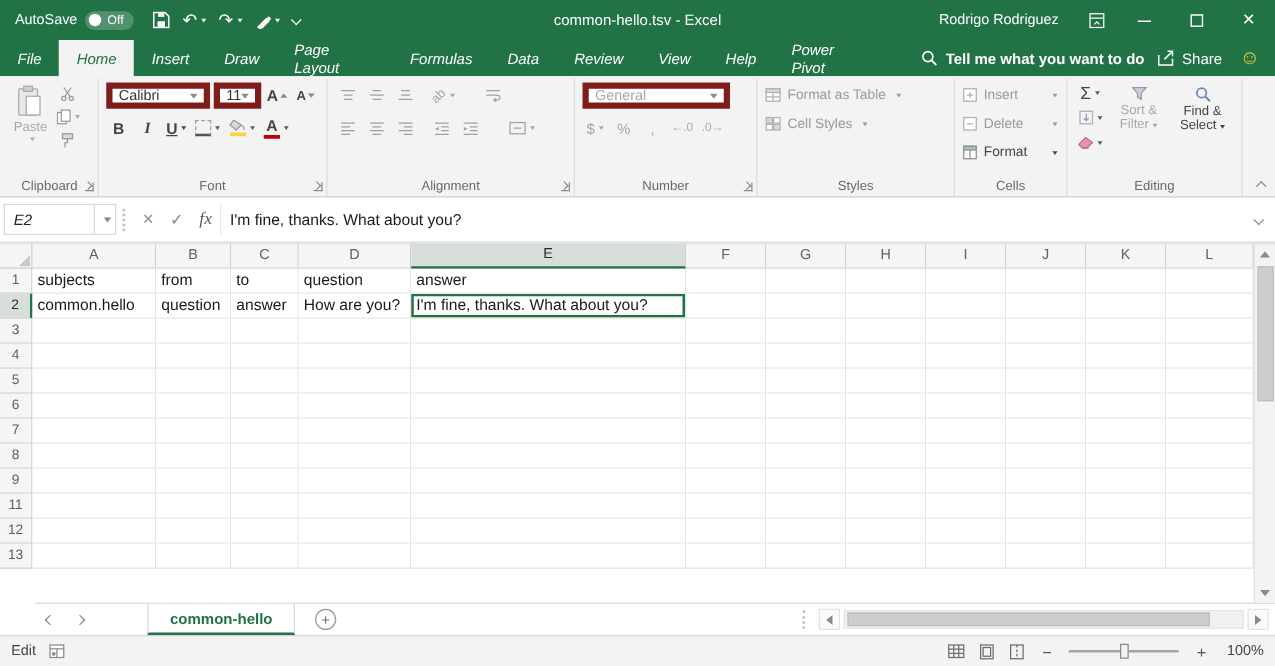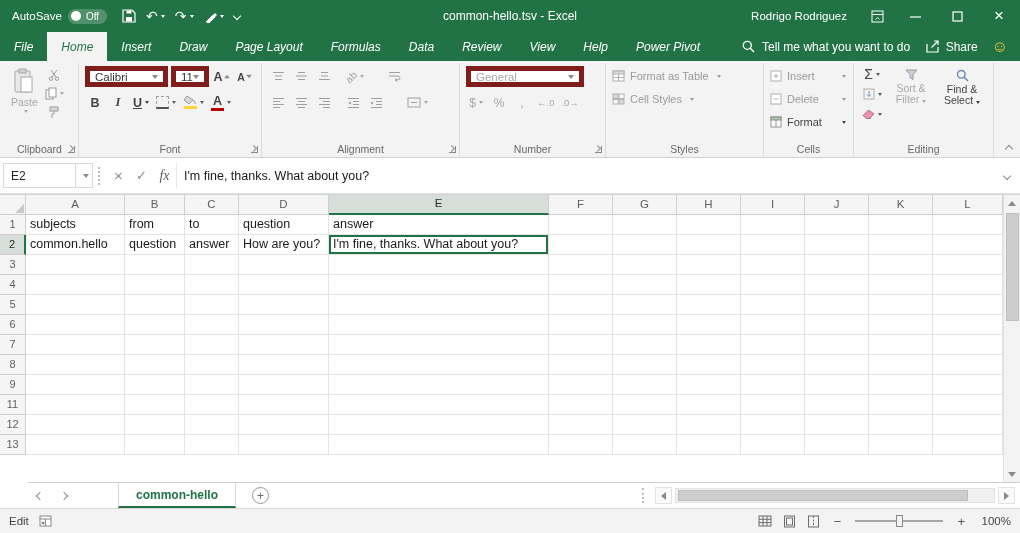--- a/index.html
+++ b/index.html
@@ -32,7 +32,7 @@
     flex: 0 0 auto; font-size: 12px; }
   .tab { padding: 0 14px; display: flex; align-items: center; font-style: italic; }
   .tab.active { background: #f3f3f3; color: #217346; }
-  .tellme { display: flex; align-items: center; gap: 7px; margin-left: 28px; white-space: nowrap; }
+  .tellme { display: flex; align-items: center; gap: 7px; margin-left: 28px; white-space: nowrap; font-weight: bold; }
   .share { display: flex; align-items: center; gap: 6px; margin-left: auto; padding: 0 10px; }
   .smiley { display: flex; align-items: center; padding: 0 12px 0 4px; color: #fdc83d; font-size: 16px; }
 

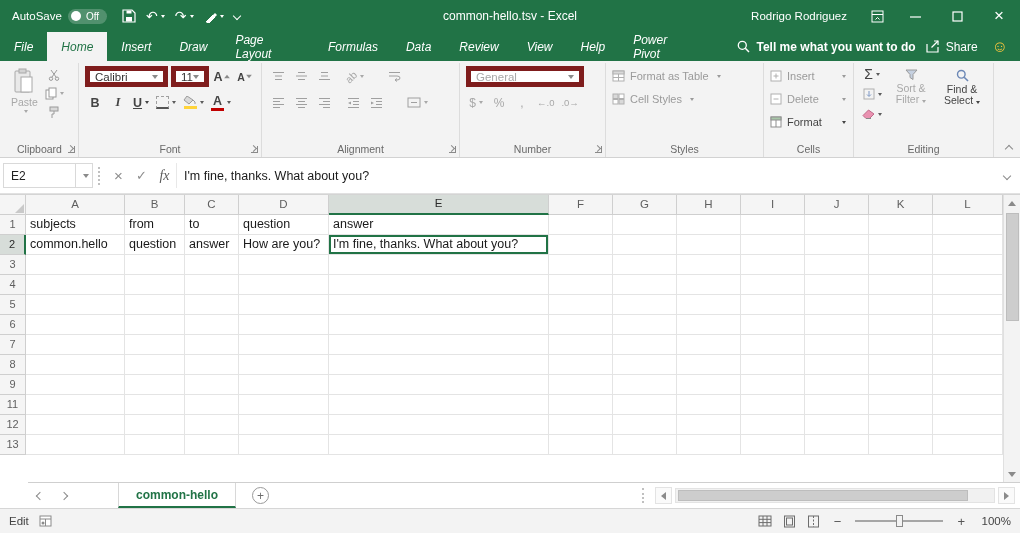--- a/index.html
+++ b/index.html
@@ -78,7 +78,7 @@
   .fbar { height: 36px; display: flex; align-items: center; background: #fff; padding: 5px 3px;
     border-bottom: 1px solid #e1e1e1; flex: 0 0 auto; }
   .namebox { width: 72px; height: 25px; border: 1px solid #d9d9d9; border-right: none; display: flex;
-    align-items: center; padding: 0 7px; font-size: 12px; color: #222; }
+    align-items: center; padding: 0 7px; font-size: 12px; color: #222; font-style: italic; }
   .namebox-dd { width: 18px; height: 25px; border: 1px solid #d9d9d9; display: flex; align-items: center;
     justify-content: center; color: #8a8a8a; }
   .vdots { width: 4px; height: 18px; border-left: 2px dotted #c0c0c0; margin: 0 5px; }

